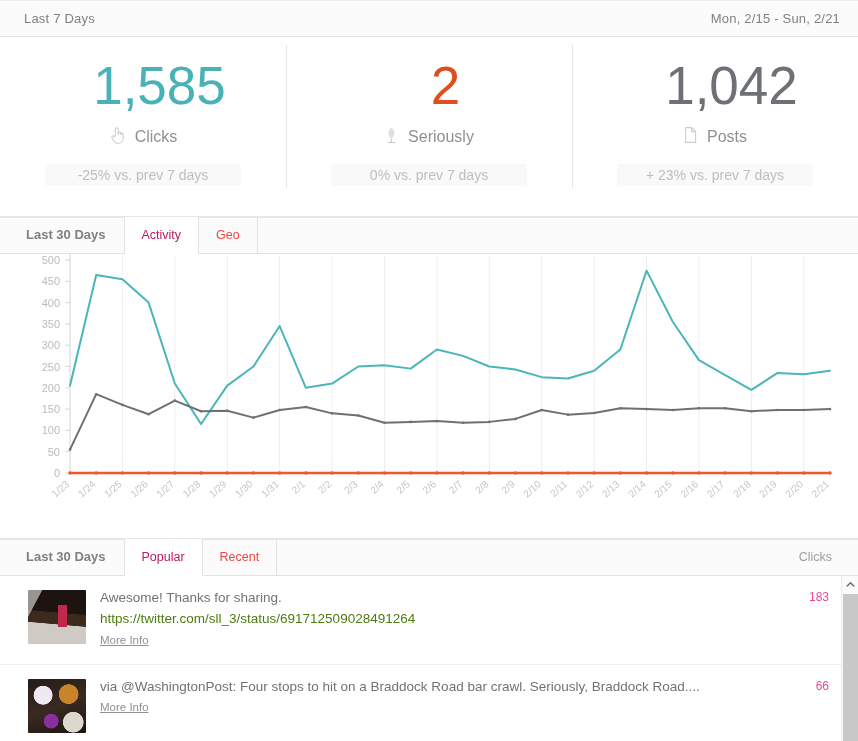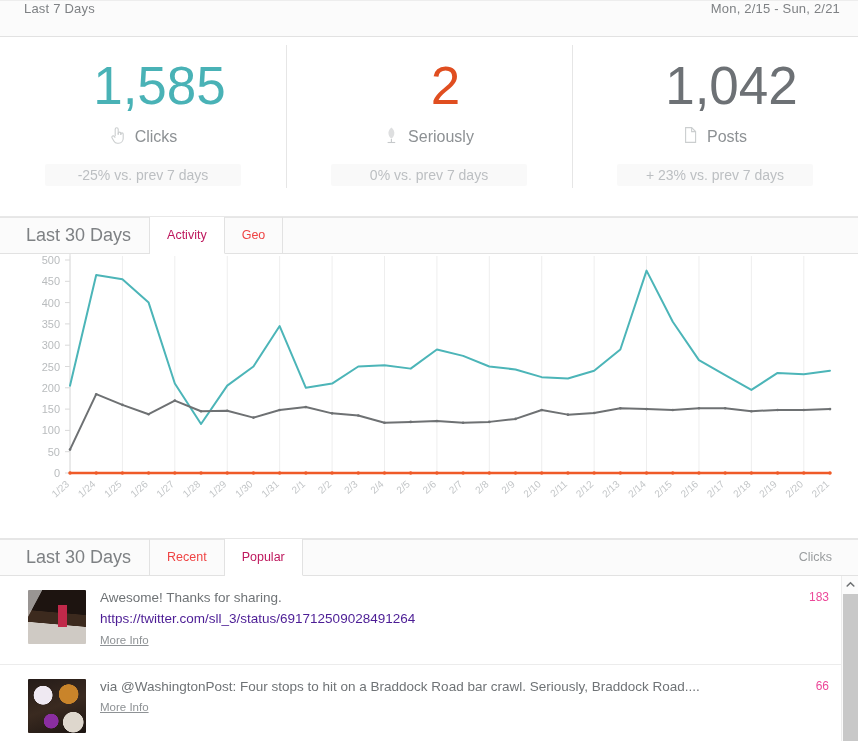--- a/index.html
+++ b/index.html
@@ -24,6 +24,7 @@
     border-bottom: 1px solid #e2e2e2;
     border-top: 1px solid #ededed;
     display: flex;
+    align-items: center;
     justify-content: space-between;
     padding: 0 18px 0 24px;
   }

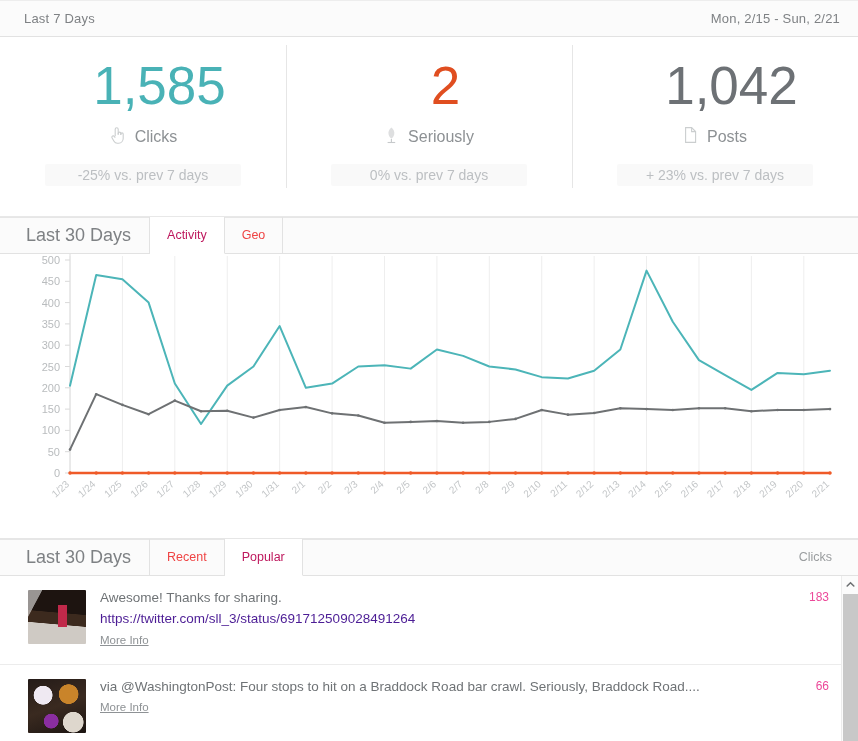--- a/index.html
+++ b/index.html
@@ -109,12 +109,13 @@
     position: relative;
   }
   .tabbar-title {
-    font-size: 18px;
+    font-size: 13px;
     color: #7e8184;
     padding: 0 18px;
     height: 36px;
     line-height: 36px;
     border-right: 1px solid #e2e2e2;
+    font-weight: bold;
   }
   .tab {
     font-size: 12.5px;

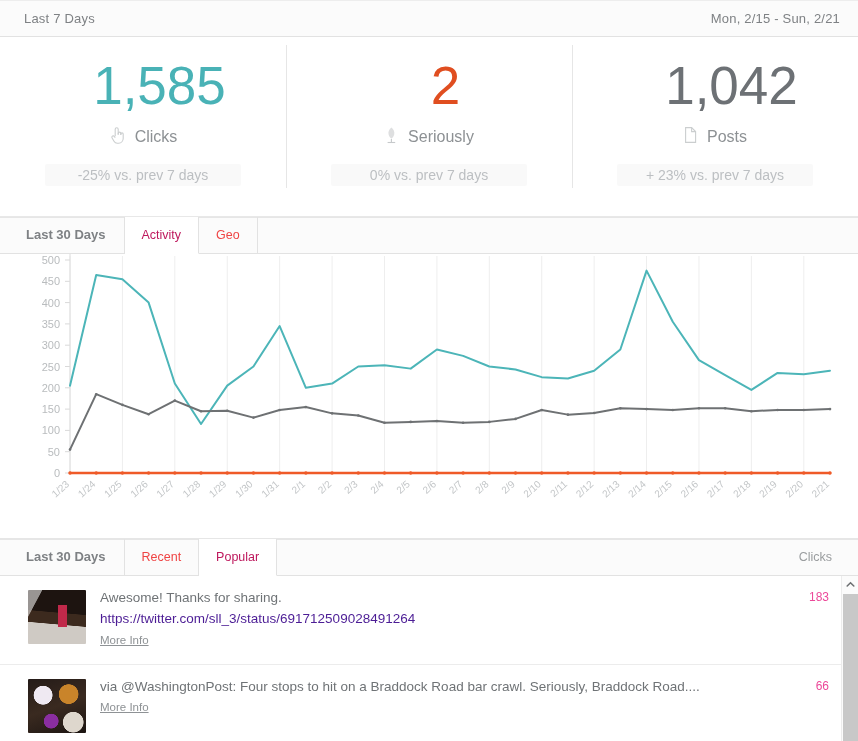--- a/index.html
+++ b/index.html
@@ -460,8 +460,8 @@
   <div class="panel">
     <div class="tabbar">
       <div class="tabbar-title">Last 30 Days</div>
+      <div class="tab active">Popular</div>
       <div class="tab">Recent</div>
-      <div class="tab active">Popular</div>
       <div class="tabbar-right">Clicks</div>
     </div>
 

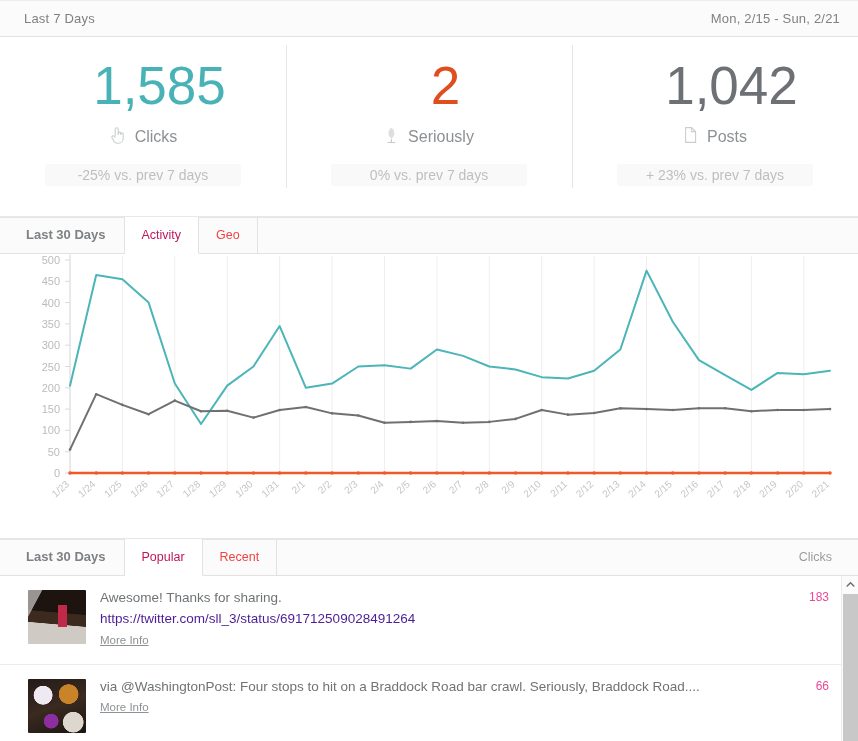--- a/index.html
+++ b/index.html
@@ -209,7 +209,7 @@
   }
   .li-link {
     font-size: 13.5px;
-    color: #4c1d95;
+    color: #4d7c0f;
     line-height: 1.6;
     text-decoration: none;
     display: block;

